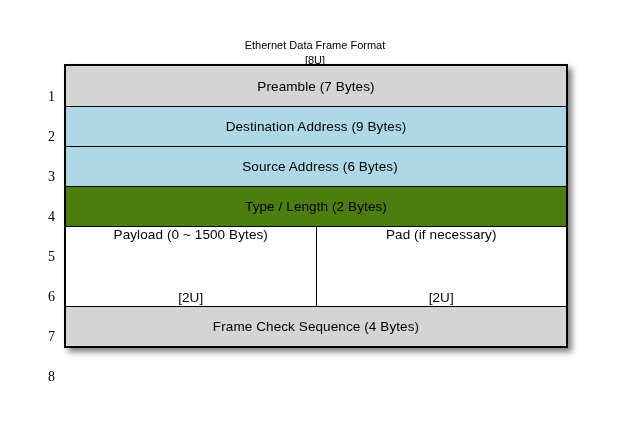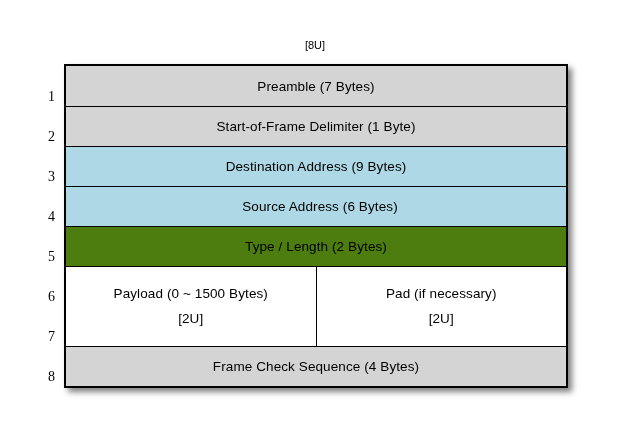--- a/index.html
+++ b/index.html
@@ -84,6 +84,7 @@
 <div class="canvas">
 
   <div class="title-block">
+    <div>Ethernet Data Frame Format</div>
     <div>[8U]</div>
   </div>
 

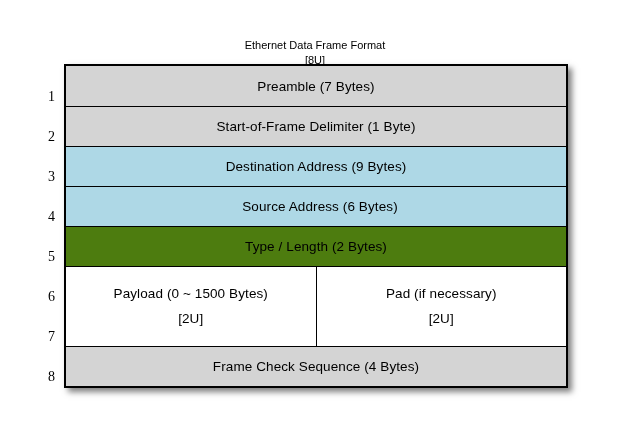--- a/index.html
+++ b/index.html
@@ -105,9 +105,6 @@
       <span>Preamble (7 Bytes)</span>
     </div>
 
-    <div class="frame-row" style="background-color: rgb(212, 212, 212);">
-      <span>Start-of-Frame Delimiter (1 Byte)</span>
-    </div>
 
     <div class="frame-row" style="background-color: rgb(174, 216, 230);">
       <span>Destination Address (9 Bytes)</span>

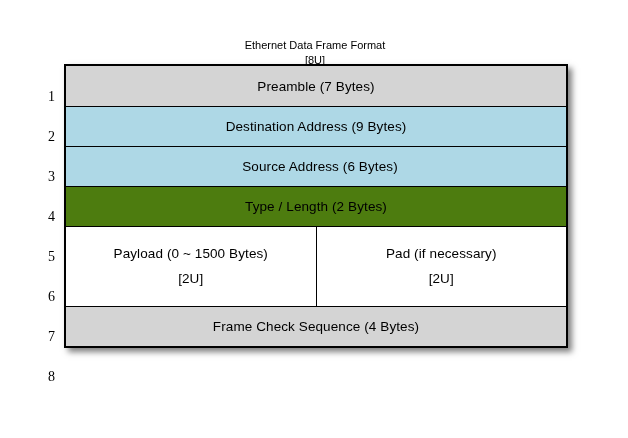--- a/index.html
+++ b/index.html
@@ -71,7 +71,7 @@
     display: flex;
     flex-direction: column;
     align-items: center;
-    justify-content: center;
+    justify-content: space-between;
     gap: 9px;
     font-size: 13.5px;
   }

